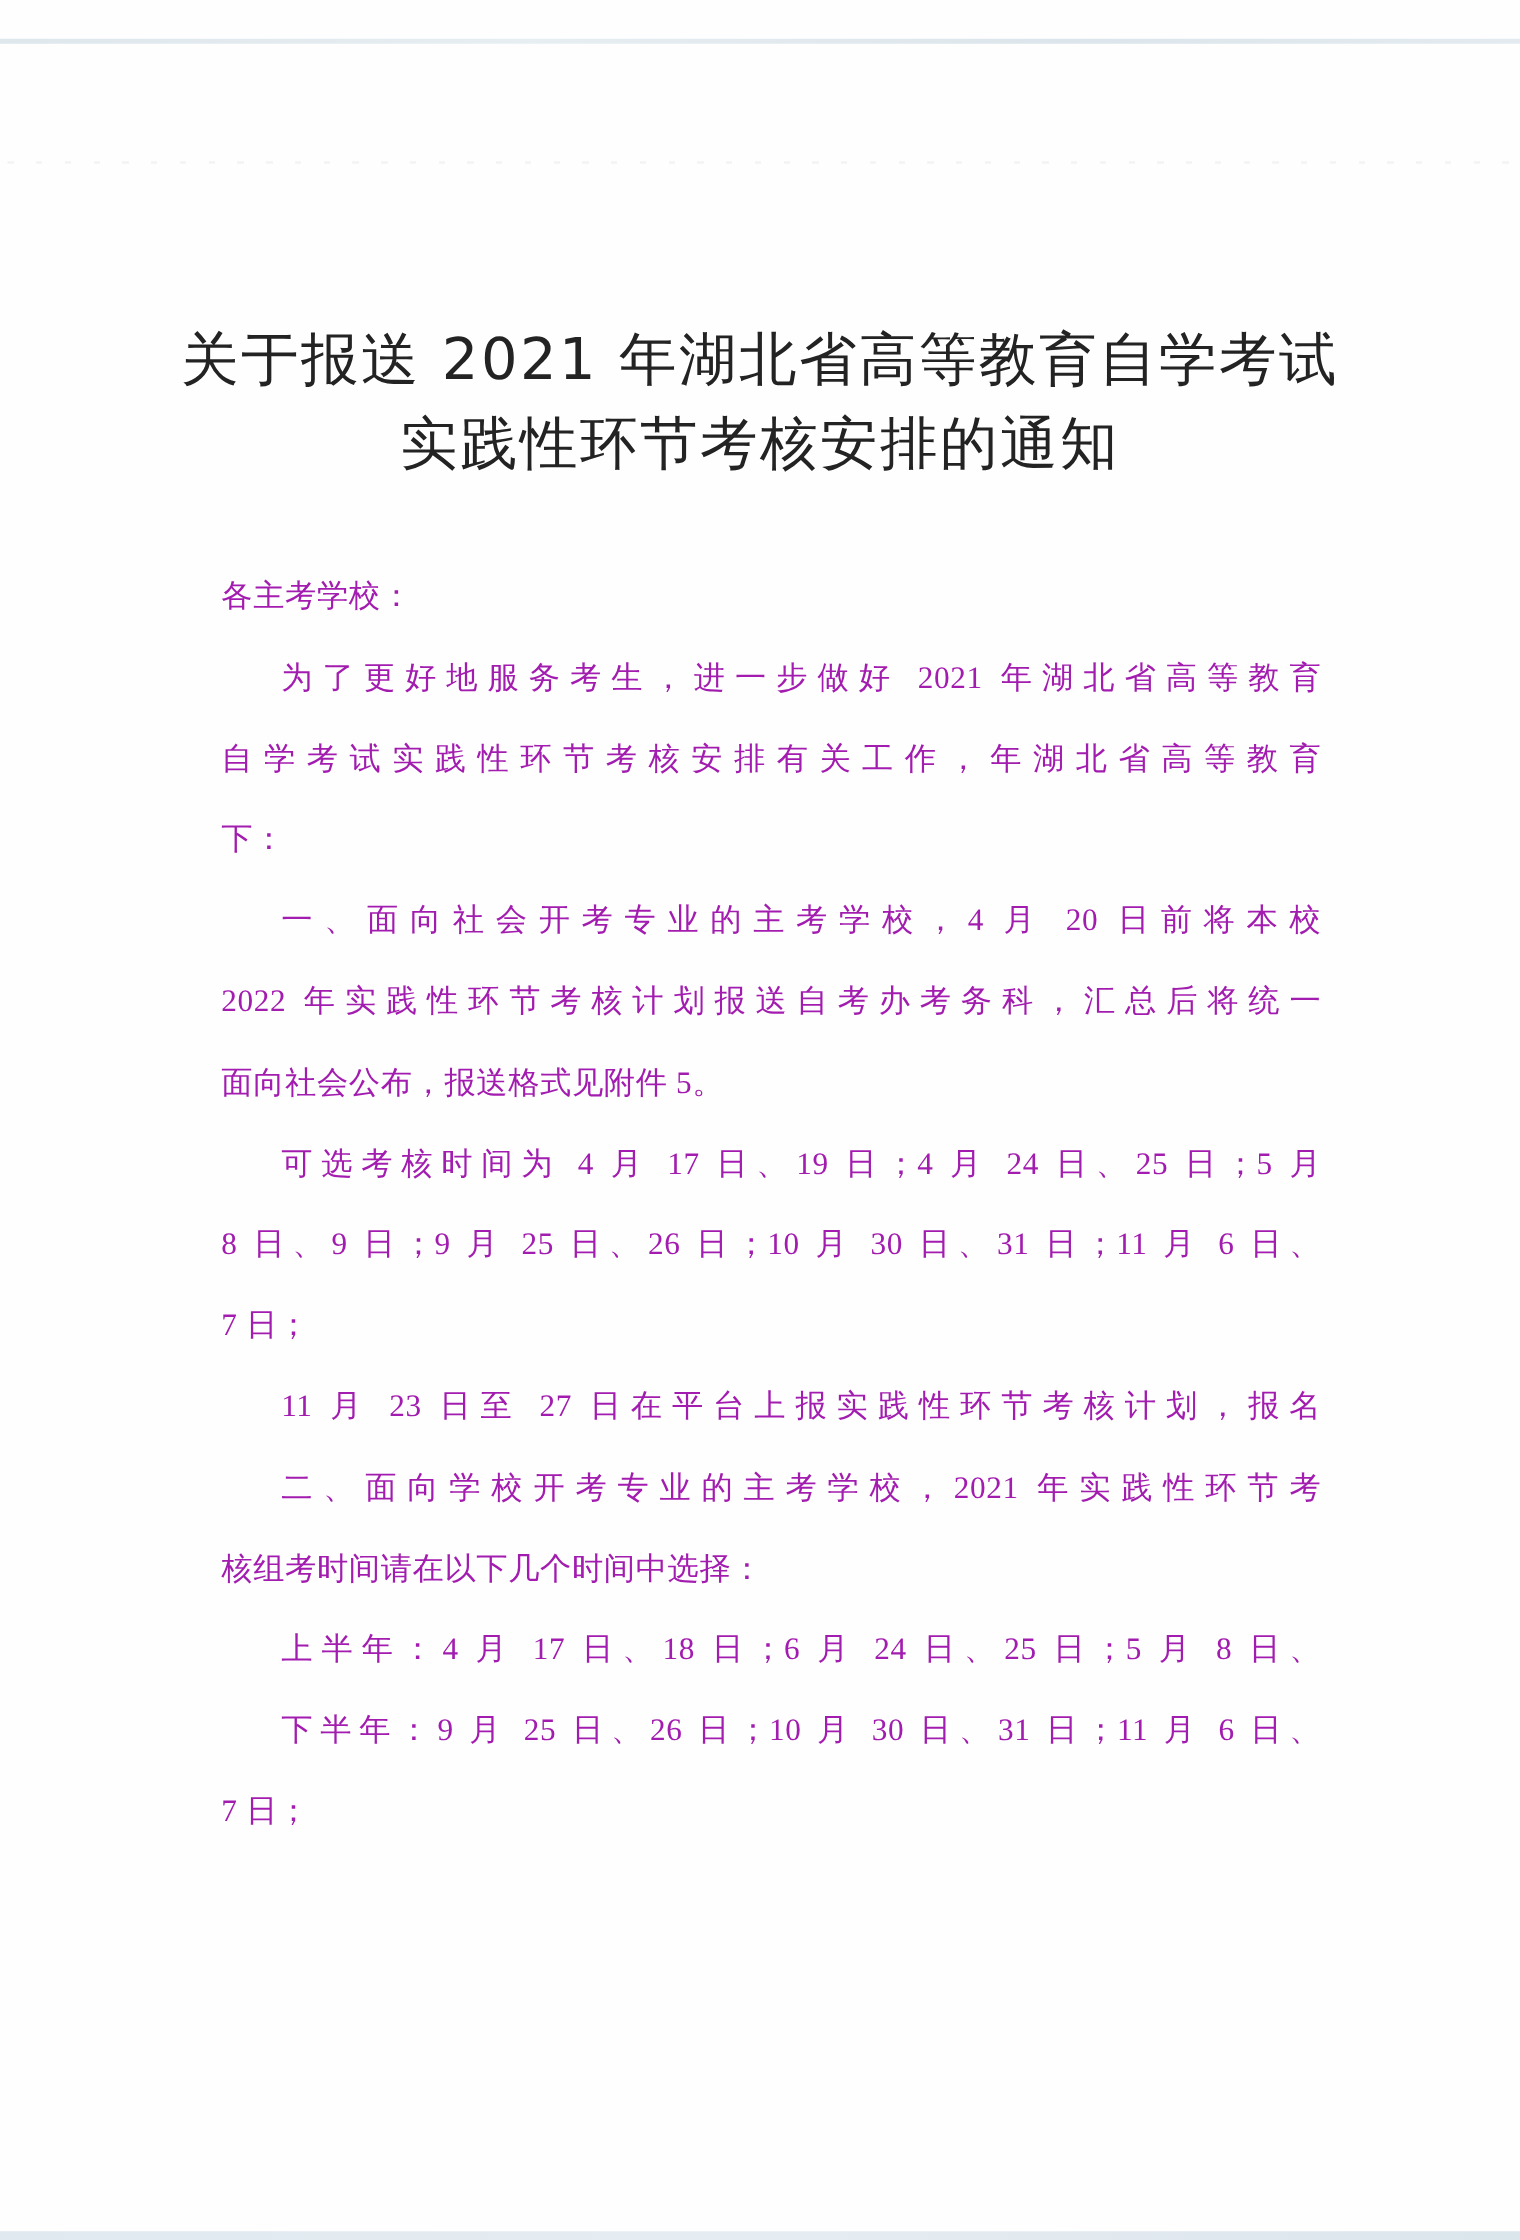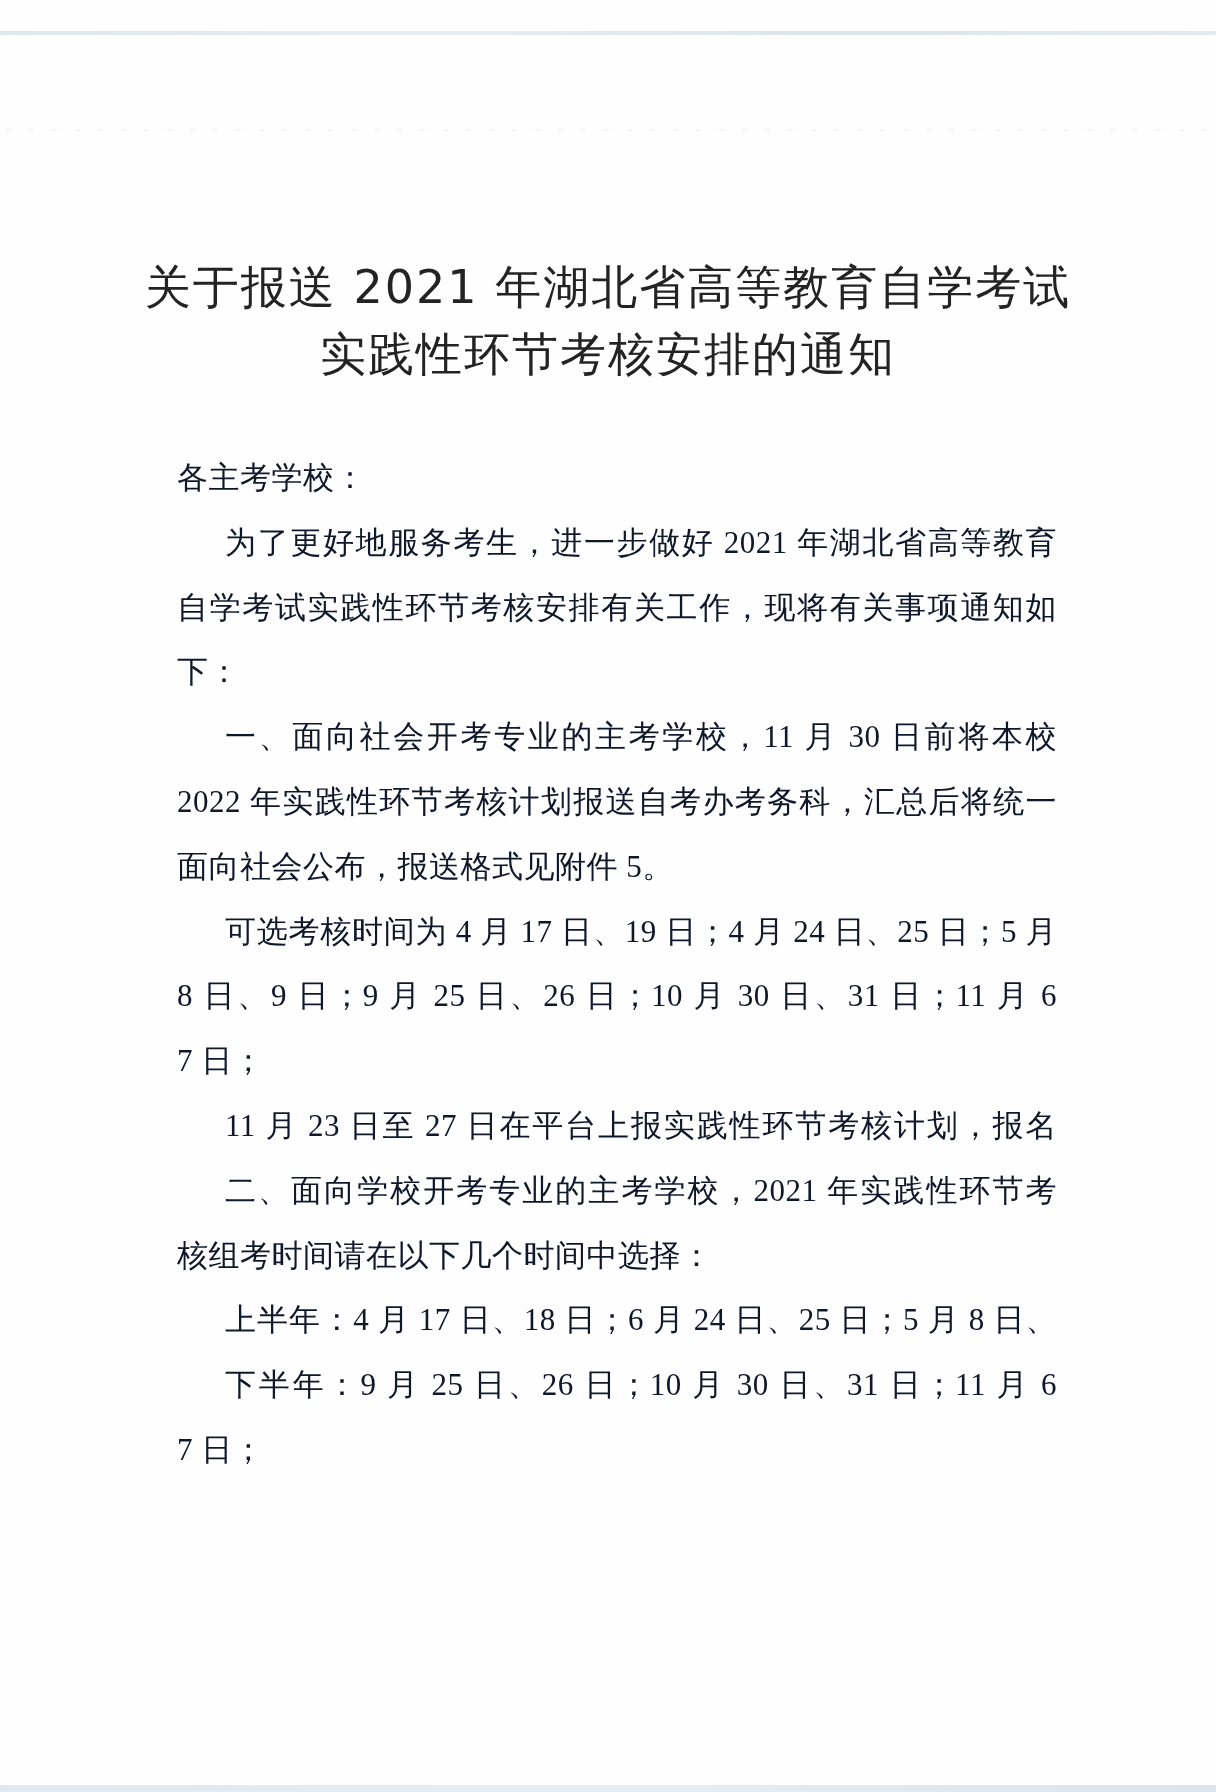--- a/index.html
+++ b/index.html
@@ -52,9 +52,9 @@
     position: absolute;
     top: 446px; left: 177px;
     width: 880px;
-    font-size: 31px;
+    font-size: 25px;
     line-height: 64.8px;
-    color: #0f172a;
+    color: #a21caf;
     letter-spacing: 0.5px;
   }
   .line {

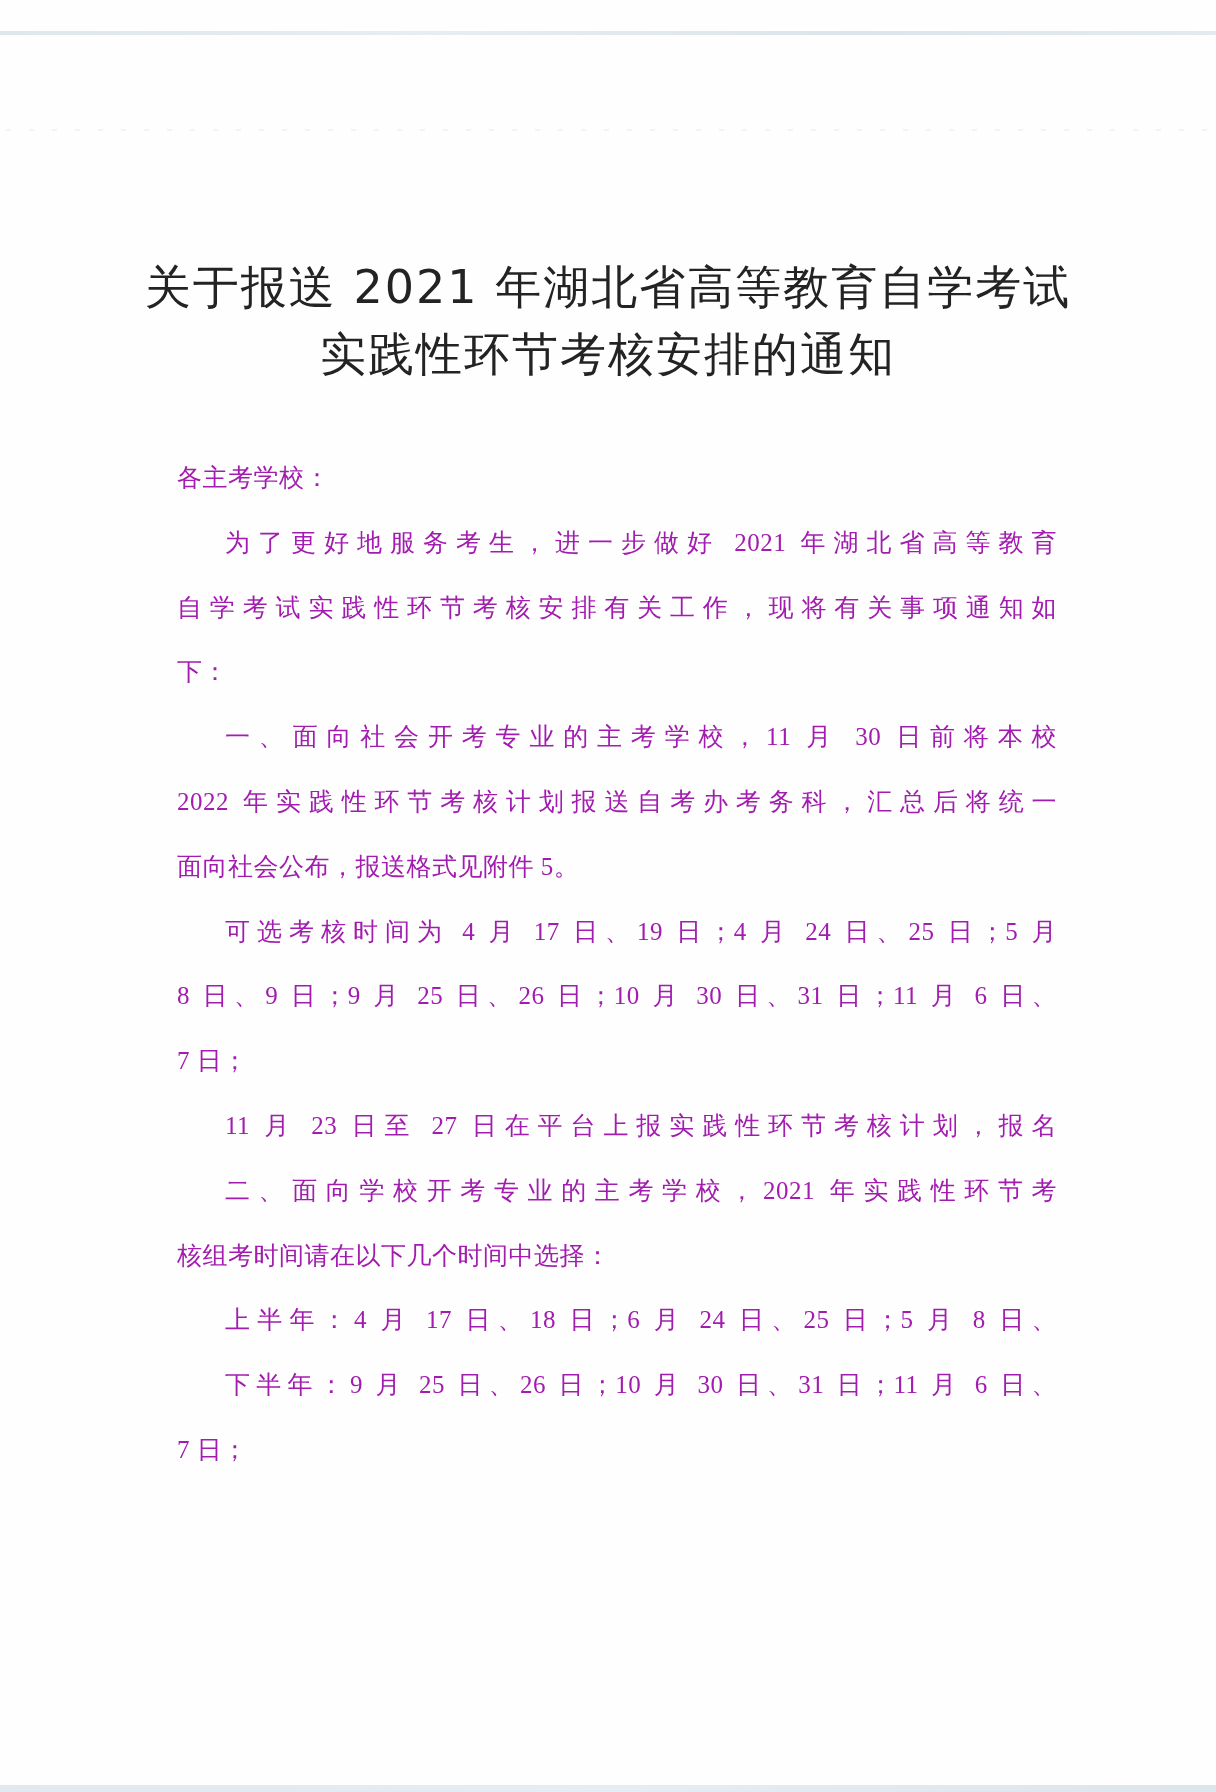--- a/index.html
+++ b/index.html
@@ -87,7 +87,7 @@
   <div class="doc-body">
     <div class="line">各主考学校：</div>
     <div class="line fill indent">为了更好地服务考生，进一步做好 2021 年湖北省高等教育</div>
-    <div class="line fill">自学考试实践性环节考核安排有关工作，现将有关事项通知如</div>
+    <div class="line fill">自学考试实践性环节考核安排有关工作，年湖北省高等教育</div>
     <div class="line">下：</div>
     <div class="line fill indent">一、面向社会开考专业的主考学校，11 月 30 日前将本校</div>
     <div class="line fill">2022 年实践性环节考核计划报送自考办考务科，汇总后将统一</div>

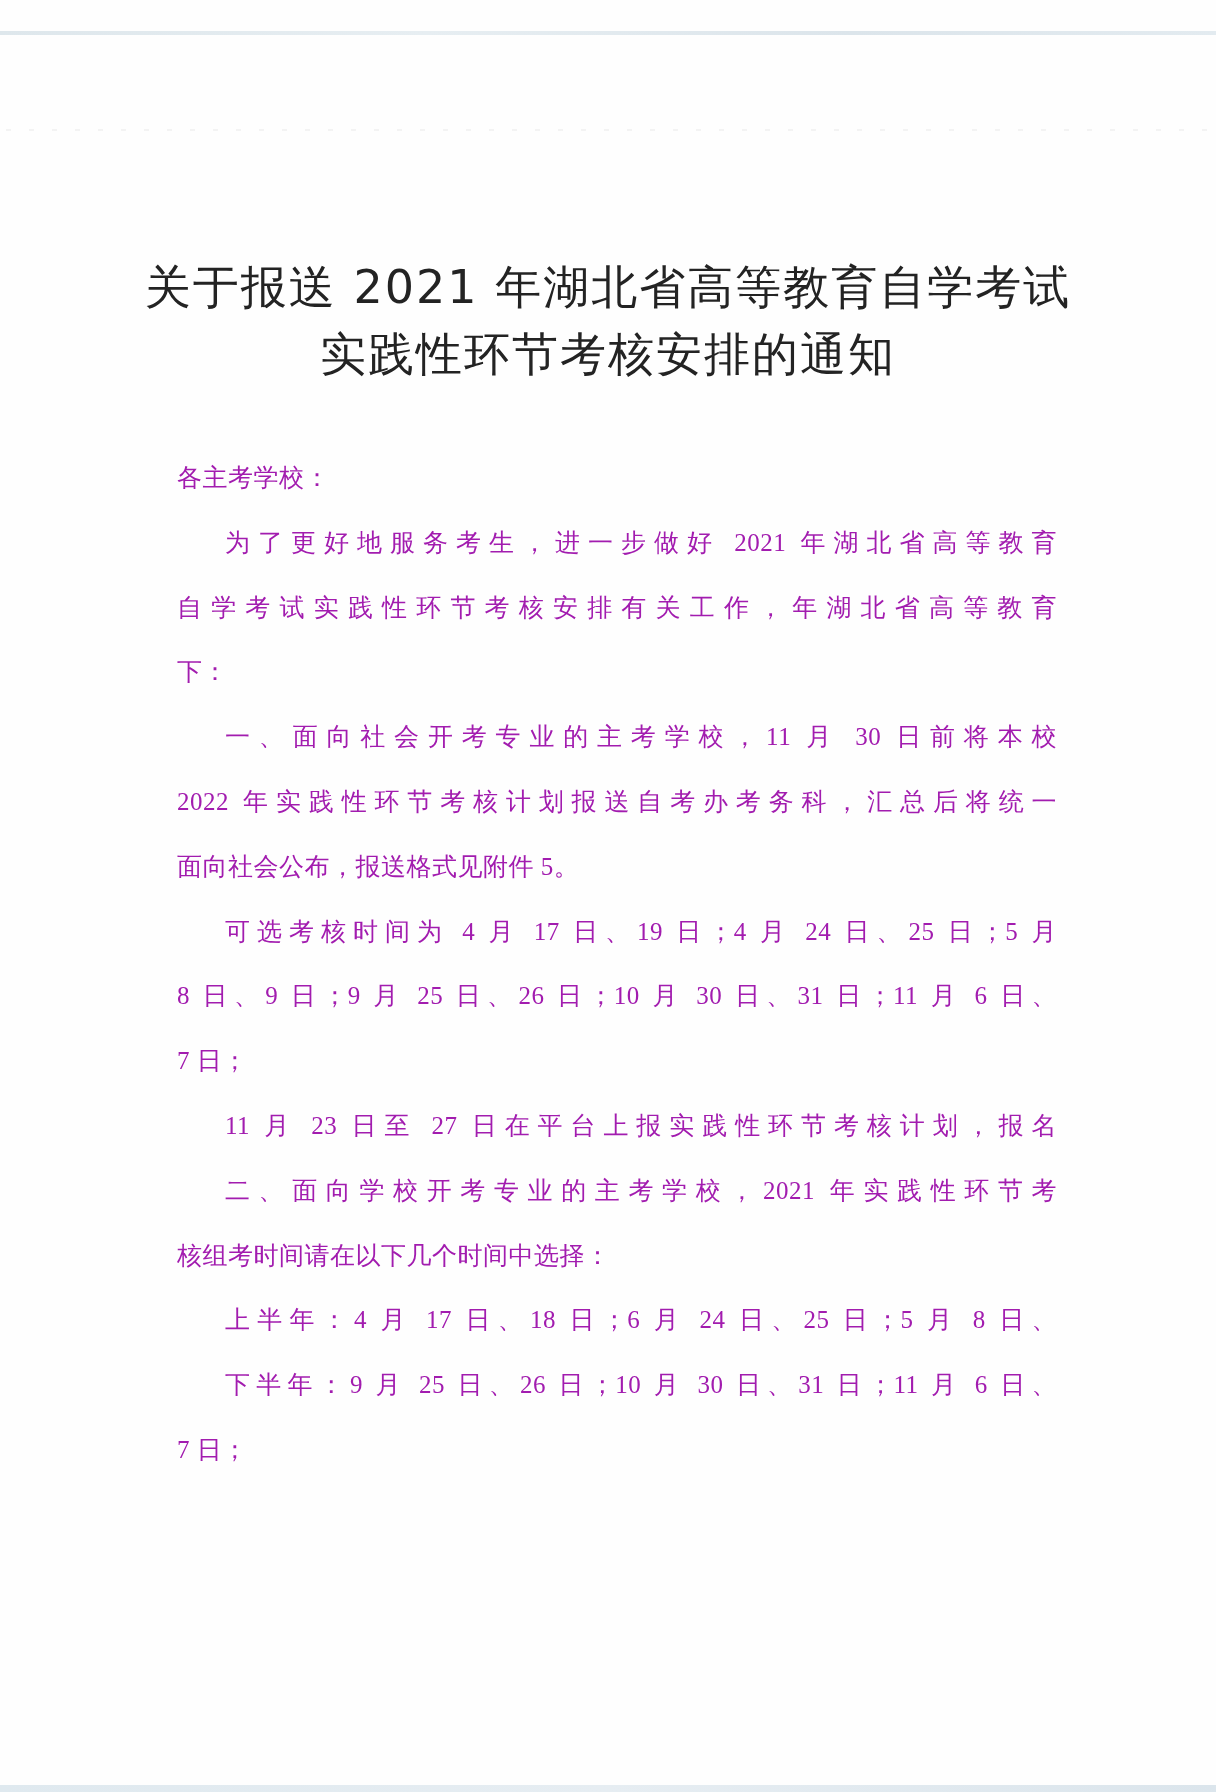--- a/index.html
+++ b/index.html
@@ -89,7 +89,7 @@
     <div class="line fill indent">为了更好地服务考生，进一步做好 2021 年湖北省高等教育</div>
     <div class="line fill">自学考试实践性环节考核安排有关工作，年湖北省高等教育</div>
     <div class="line">下：</div>
-    <div class="line fill indent">一、面向社会开考专业的主考学校，11 月 30 日前将本校</div>
+    <div class="line fill indent">一、面向社会开考专业的主考学校，4 月 20 日前将本校</div>
     <div class="line fill">2022 年实践性环节考核计划报送自考办考务科，汇总后将统一</div>
     <div class="line">面向社会公布，报送格式见附件 5。</div>
     <div class="line fill indent">可选考核时间为 4 月 17 日、19 日；4 月 24 日、25 日；5 月</div>

